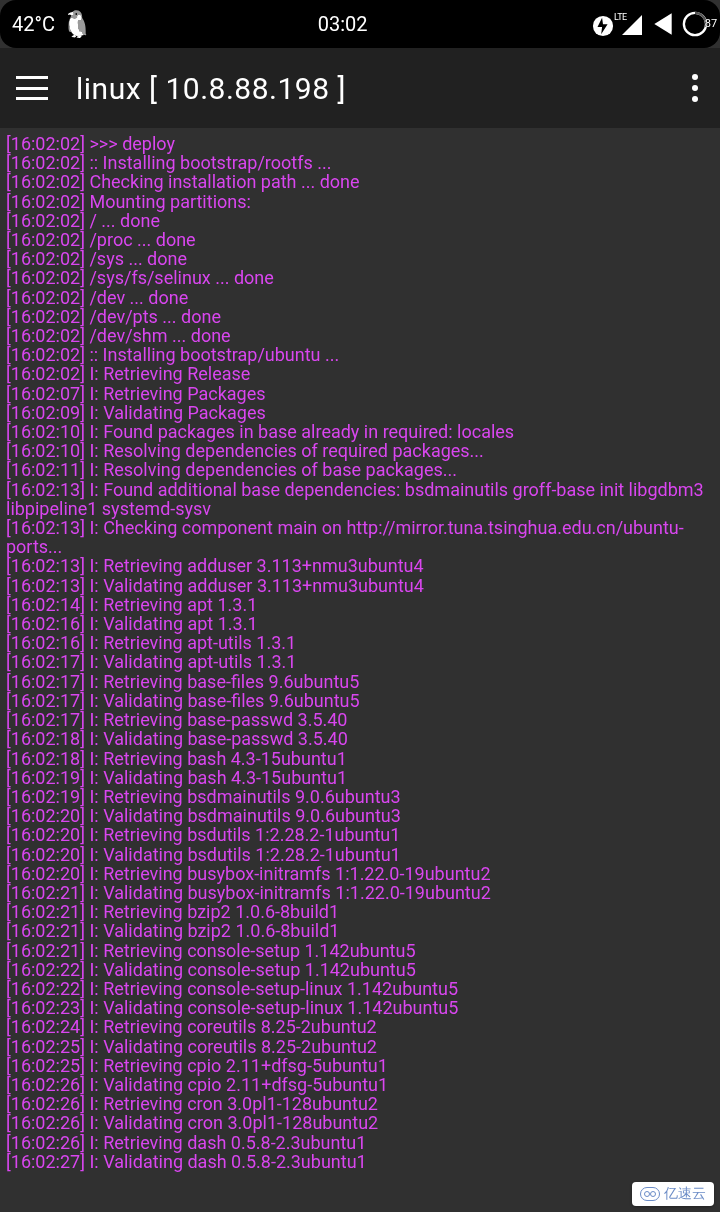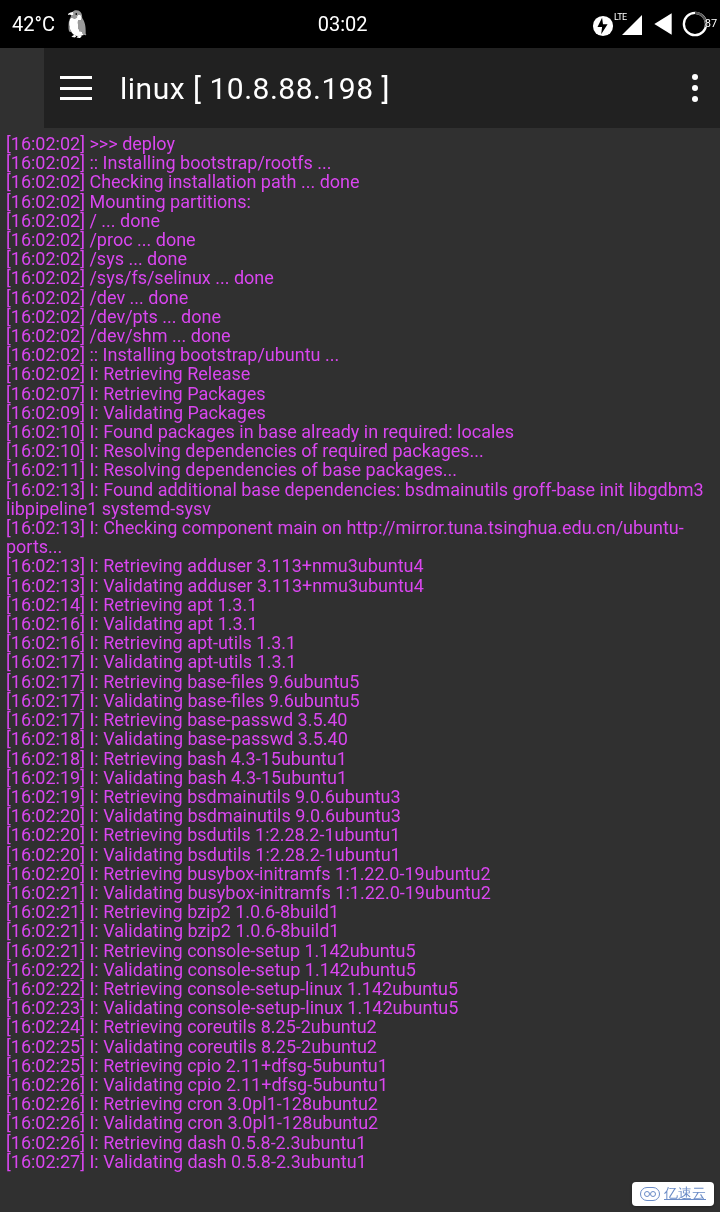--- a/index.html
+++ b/index.html
@@ -19,6 +19,7 @@
   padding: 0 12px;
   color: #fff;
   font-size: 20px;
+  border-radius: 16px;
 }
 .status-left { display: flex; align-items: center; gap: 6px; }
 .status-center { flex: 1; text-align: center; }

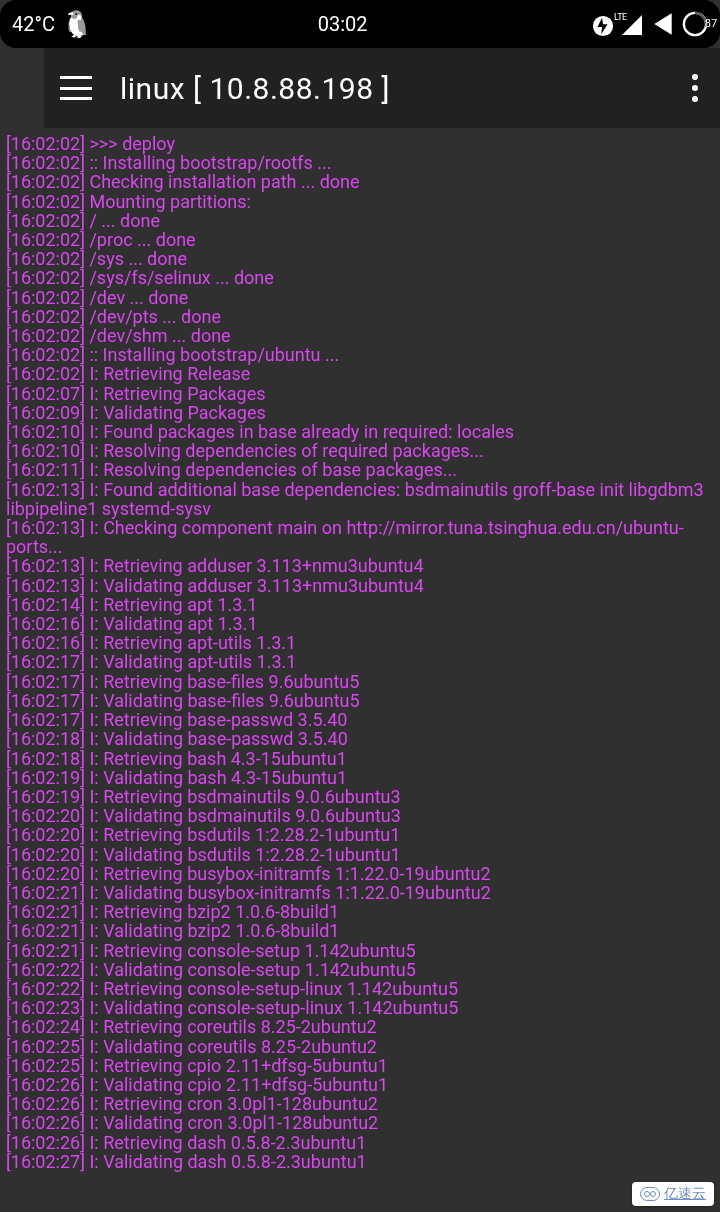--- a/index.html
+++ b/index.html
@@ -37,7 +37,6 @@
   padding: 0 16px;
   color: #fff;
   gap: 28px;
-  margin-left: 44px;
 }
 .hamburger { width: 32px; height: 24px; display: flex; flex-direction: column; justify-content: space-between; cursor: pointer; }
 .hamburger span { display: block; height: 3px; background: #fff; }

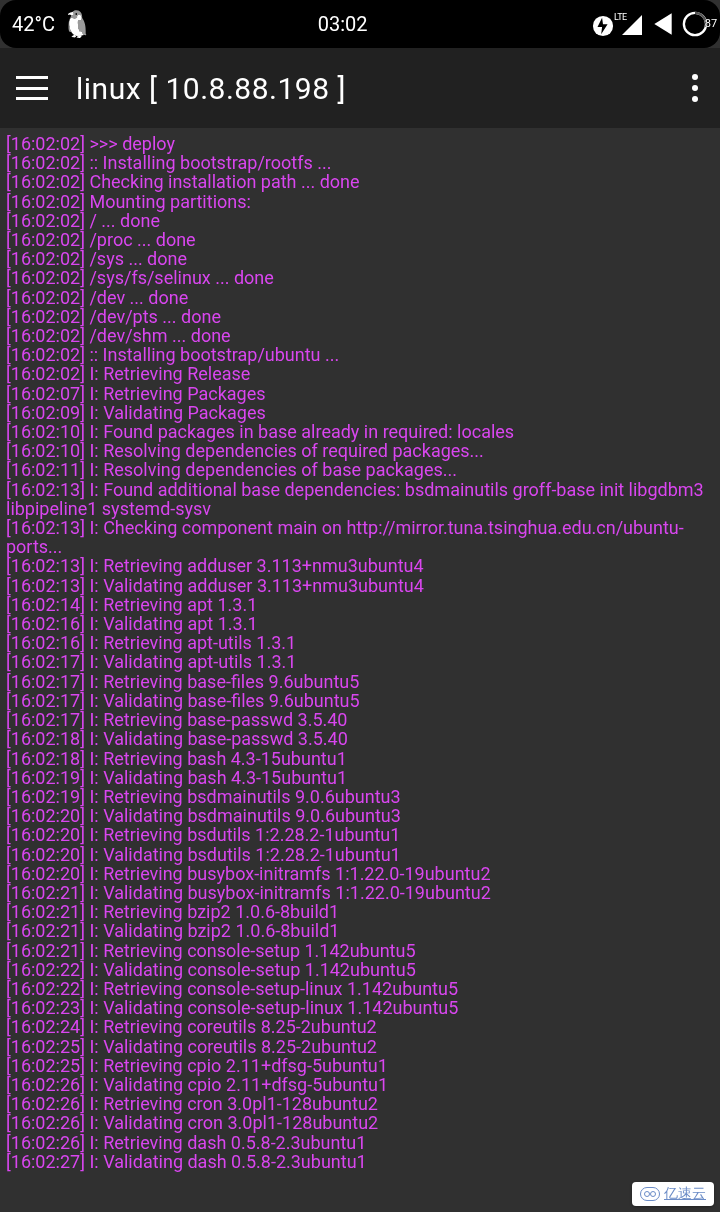--- a/index.html
+++ b/index.html
@@ -66,7 +66,6 @@
   align-items: center;
   gap: 4px;
   box-shadow: 0 1px 3px rgba(0,0,0,0.3);
-  text-decoration: underline;
 }
 .watermark-icon {
   width: 20px; height: 14px;

